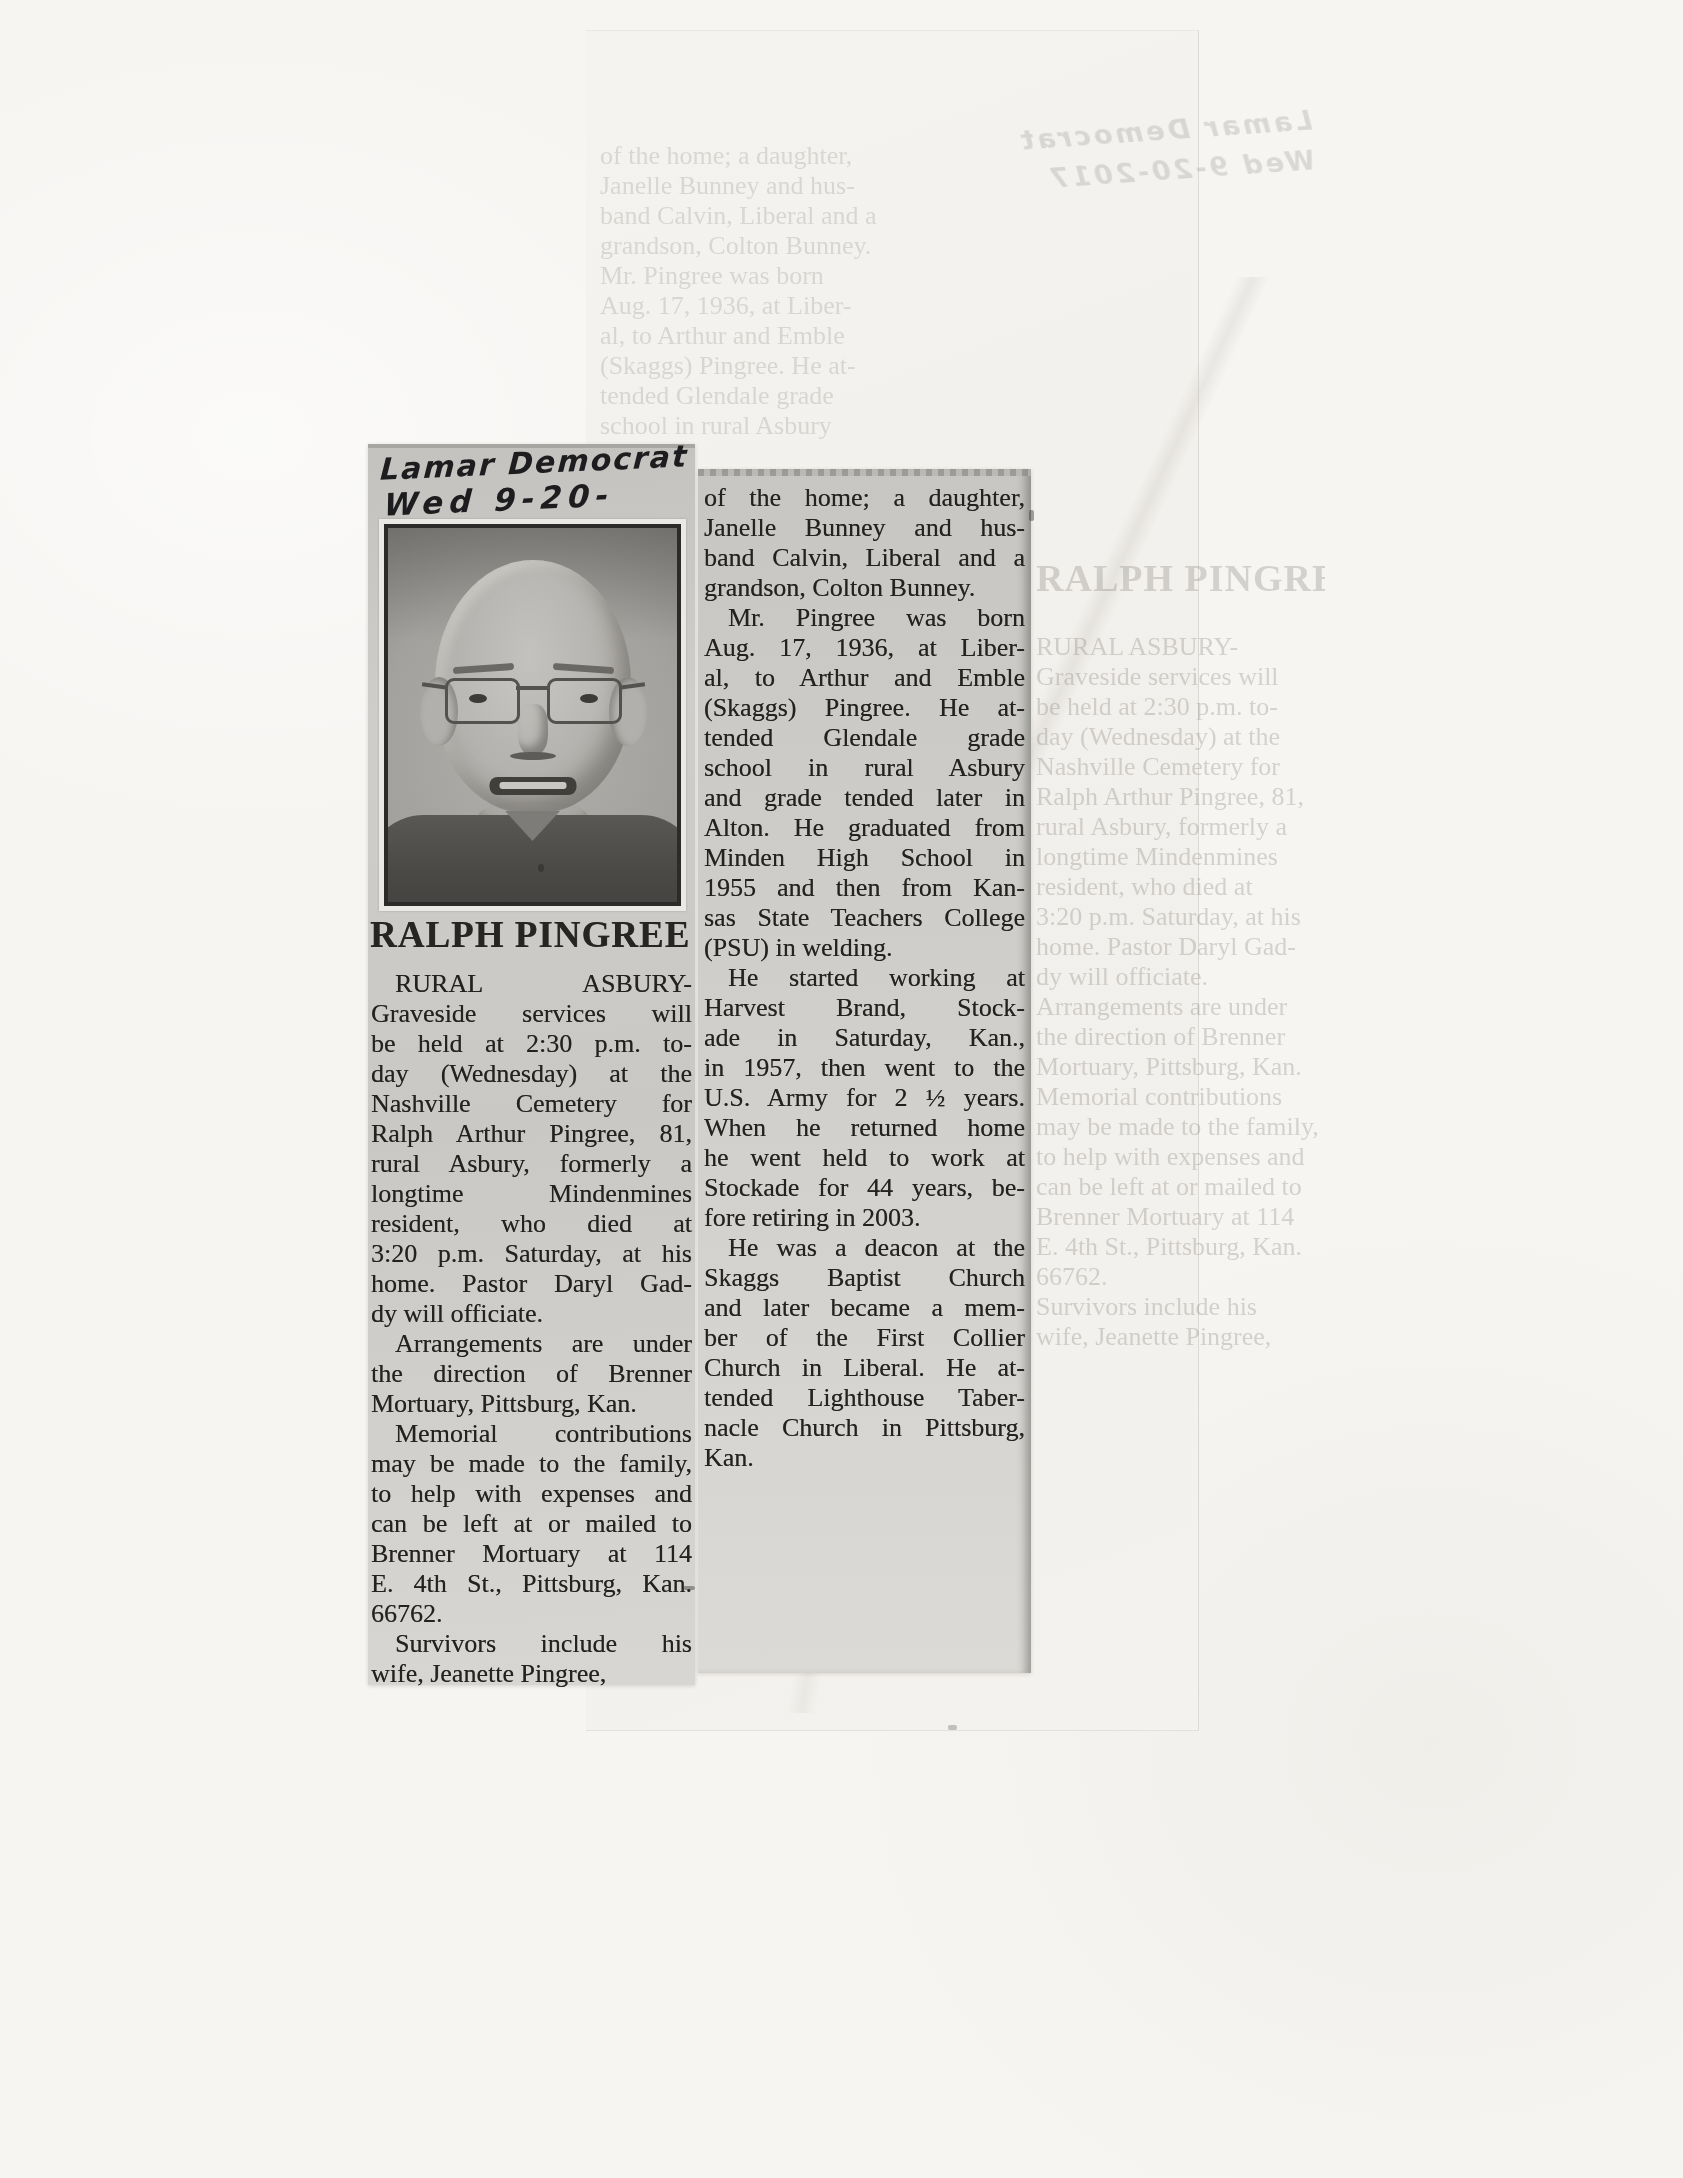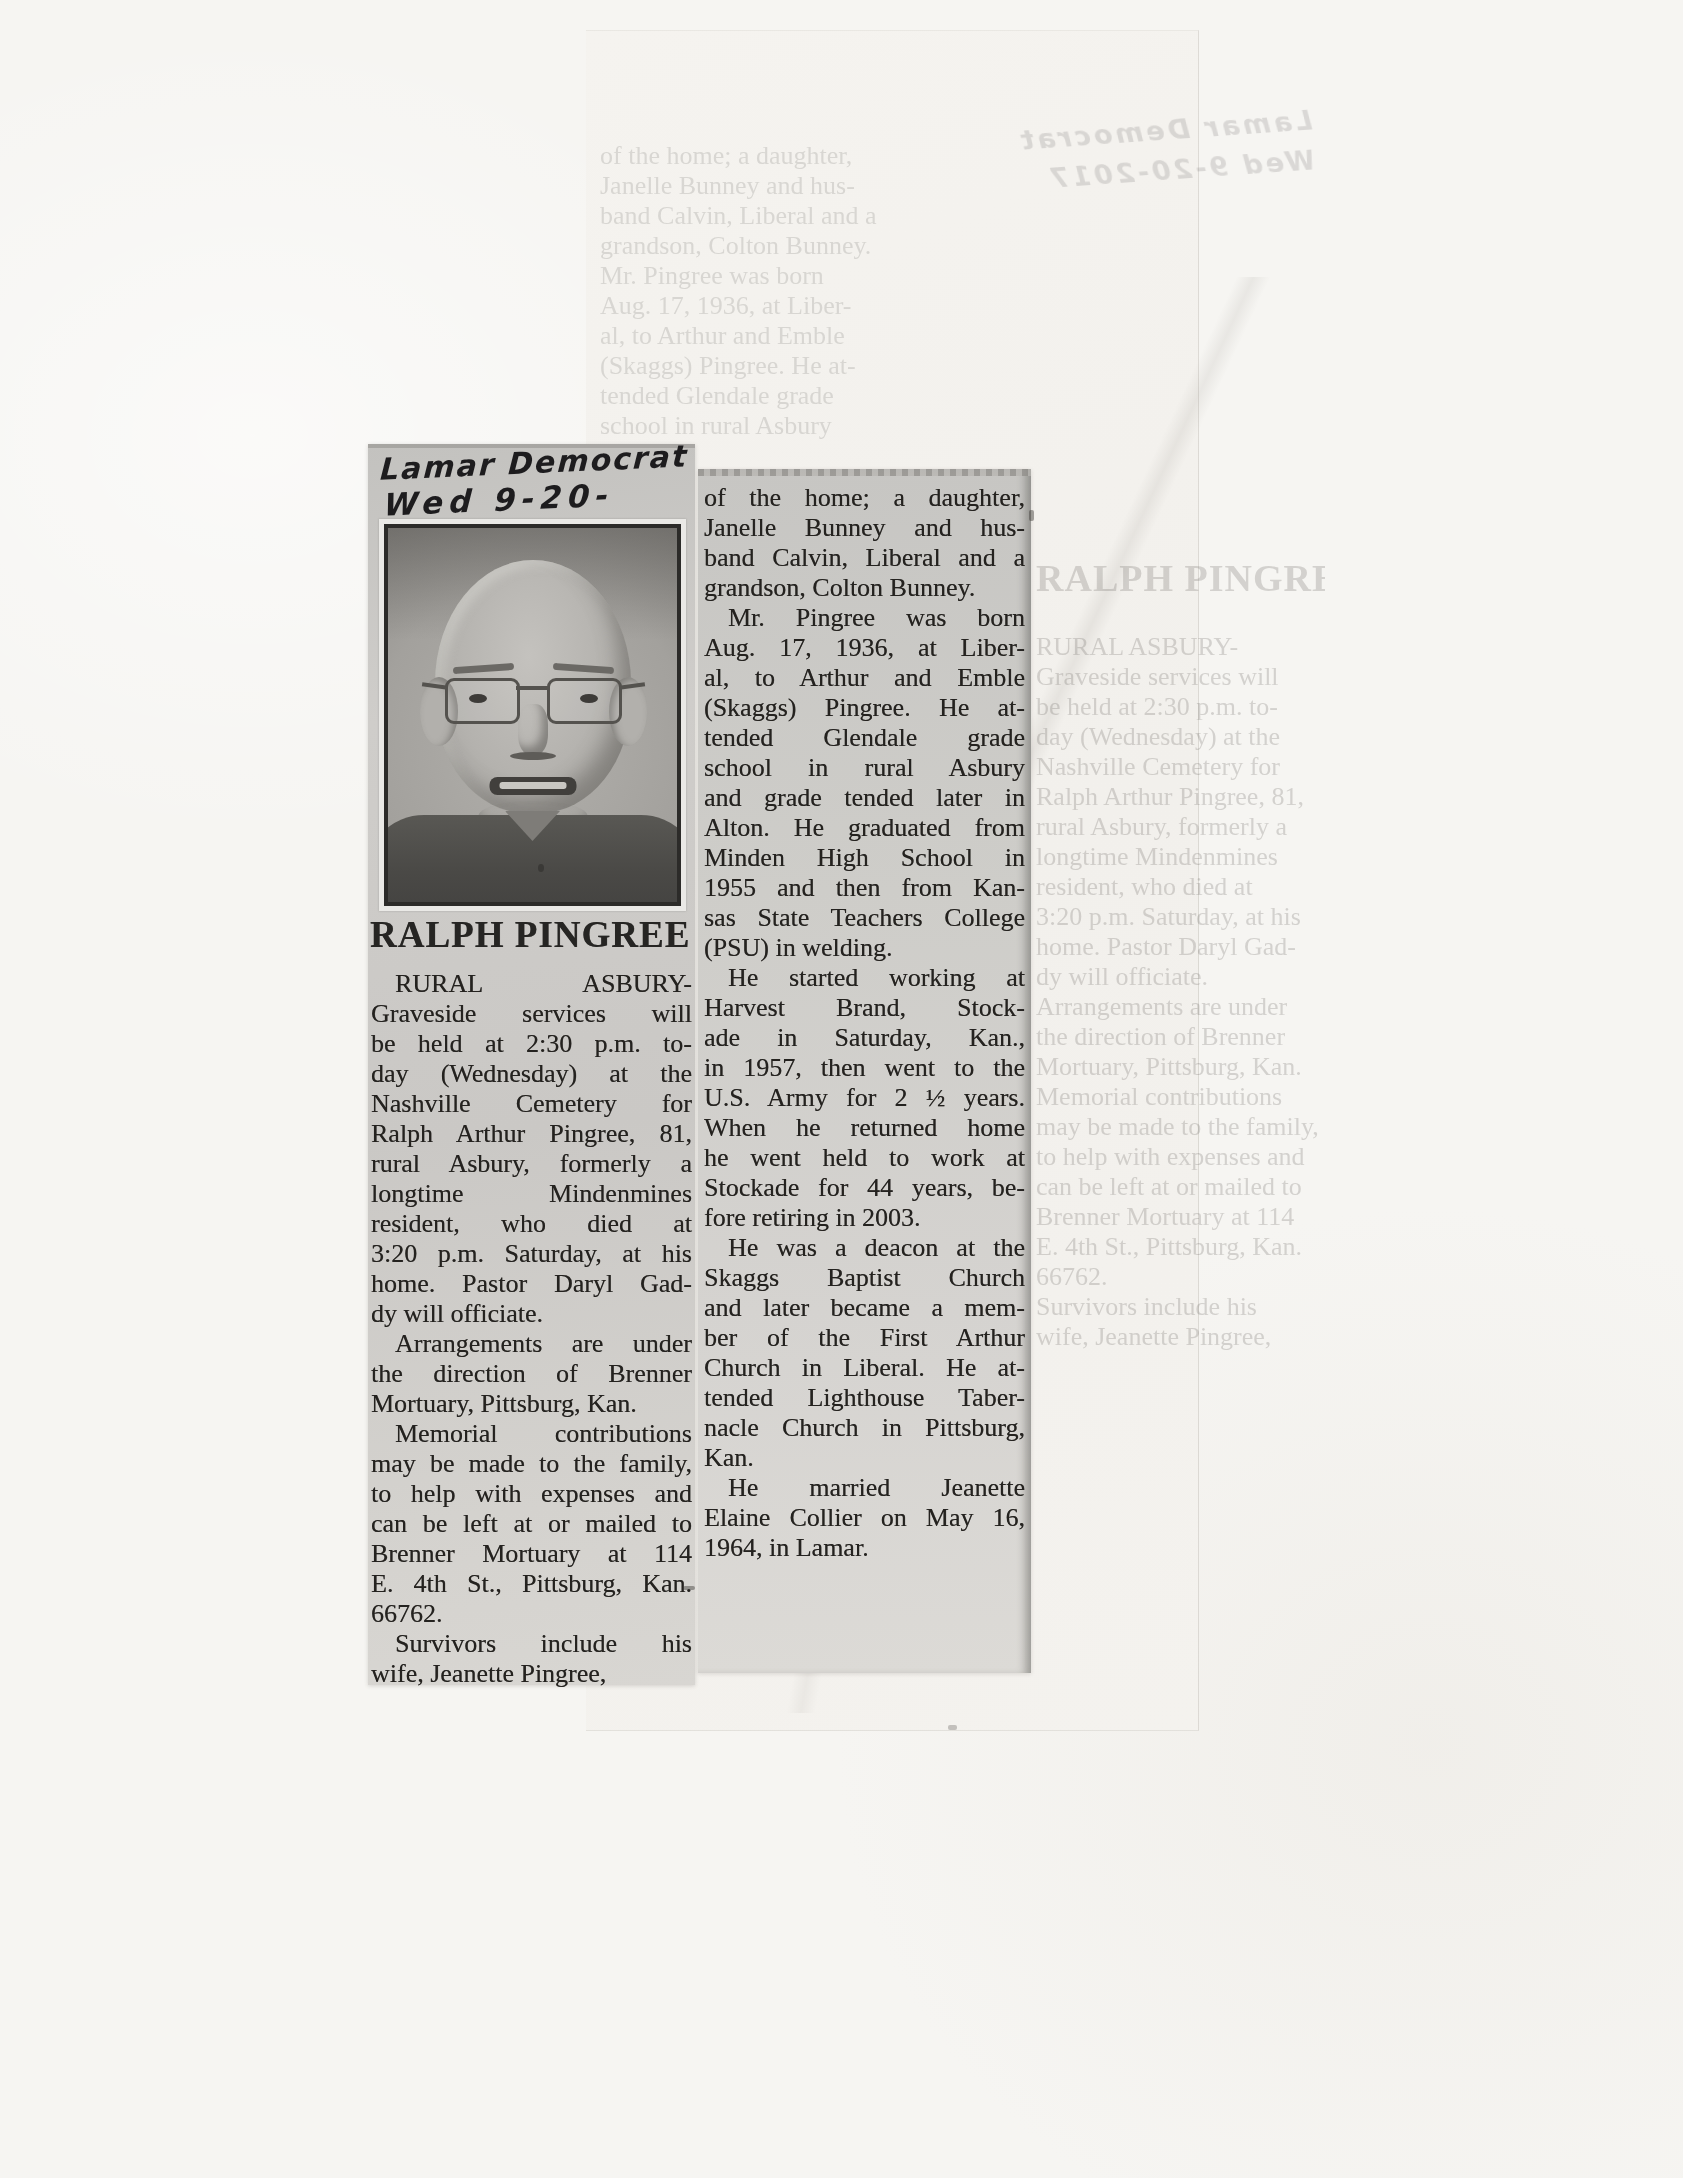--- a/index.html
+++ b/index.html
@@ -275,7 +275,7 @@
         <div class="tline indent">He was a deacon at the</div>
         <div class="tline">Skaggs Baptist Church</div>
         <div class="tline">and later became a mem-</div>
-        <div class="tline">ber of the First Arthur</div>
+        <div class="tline">ber of the First Collier</div>
         <div class="tline">Church in Liberal. He at-</div>
         <div class="tline">tended Lighthouse Taber-</div>
         <div class="tline">nacle Church in Pittsburg,</div>

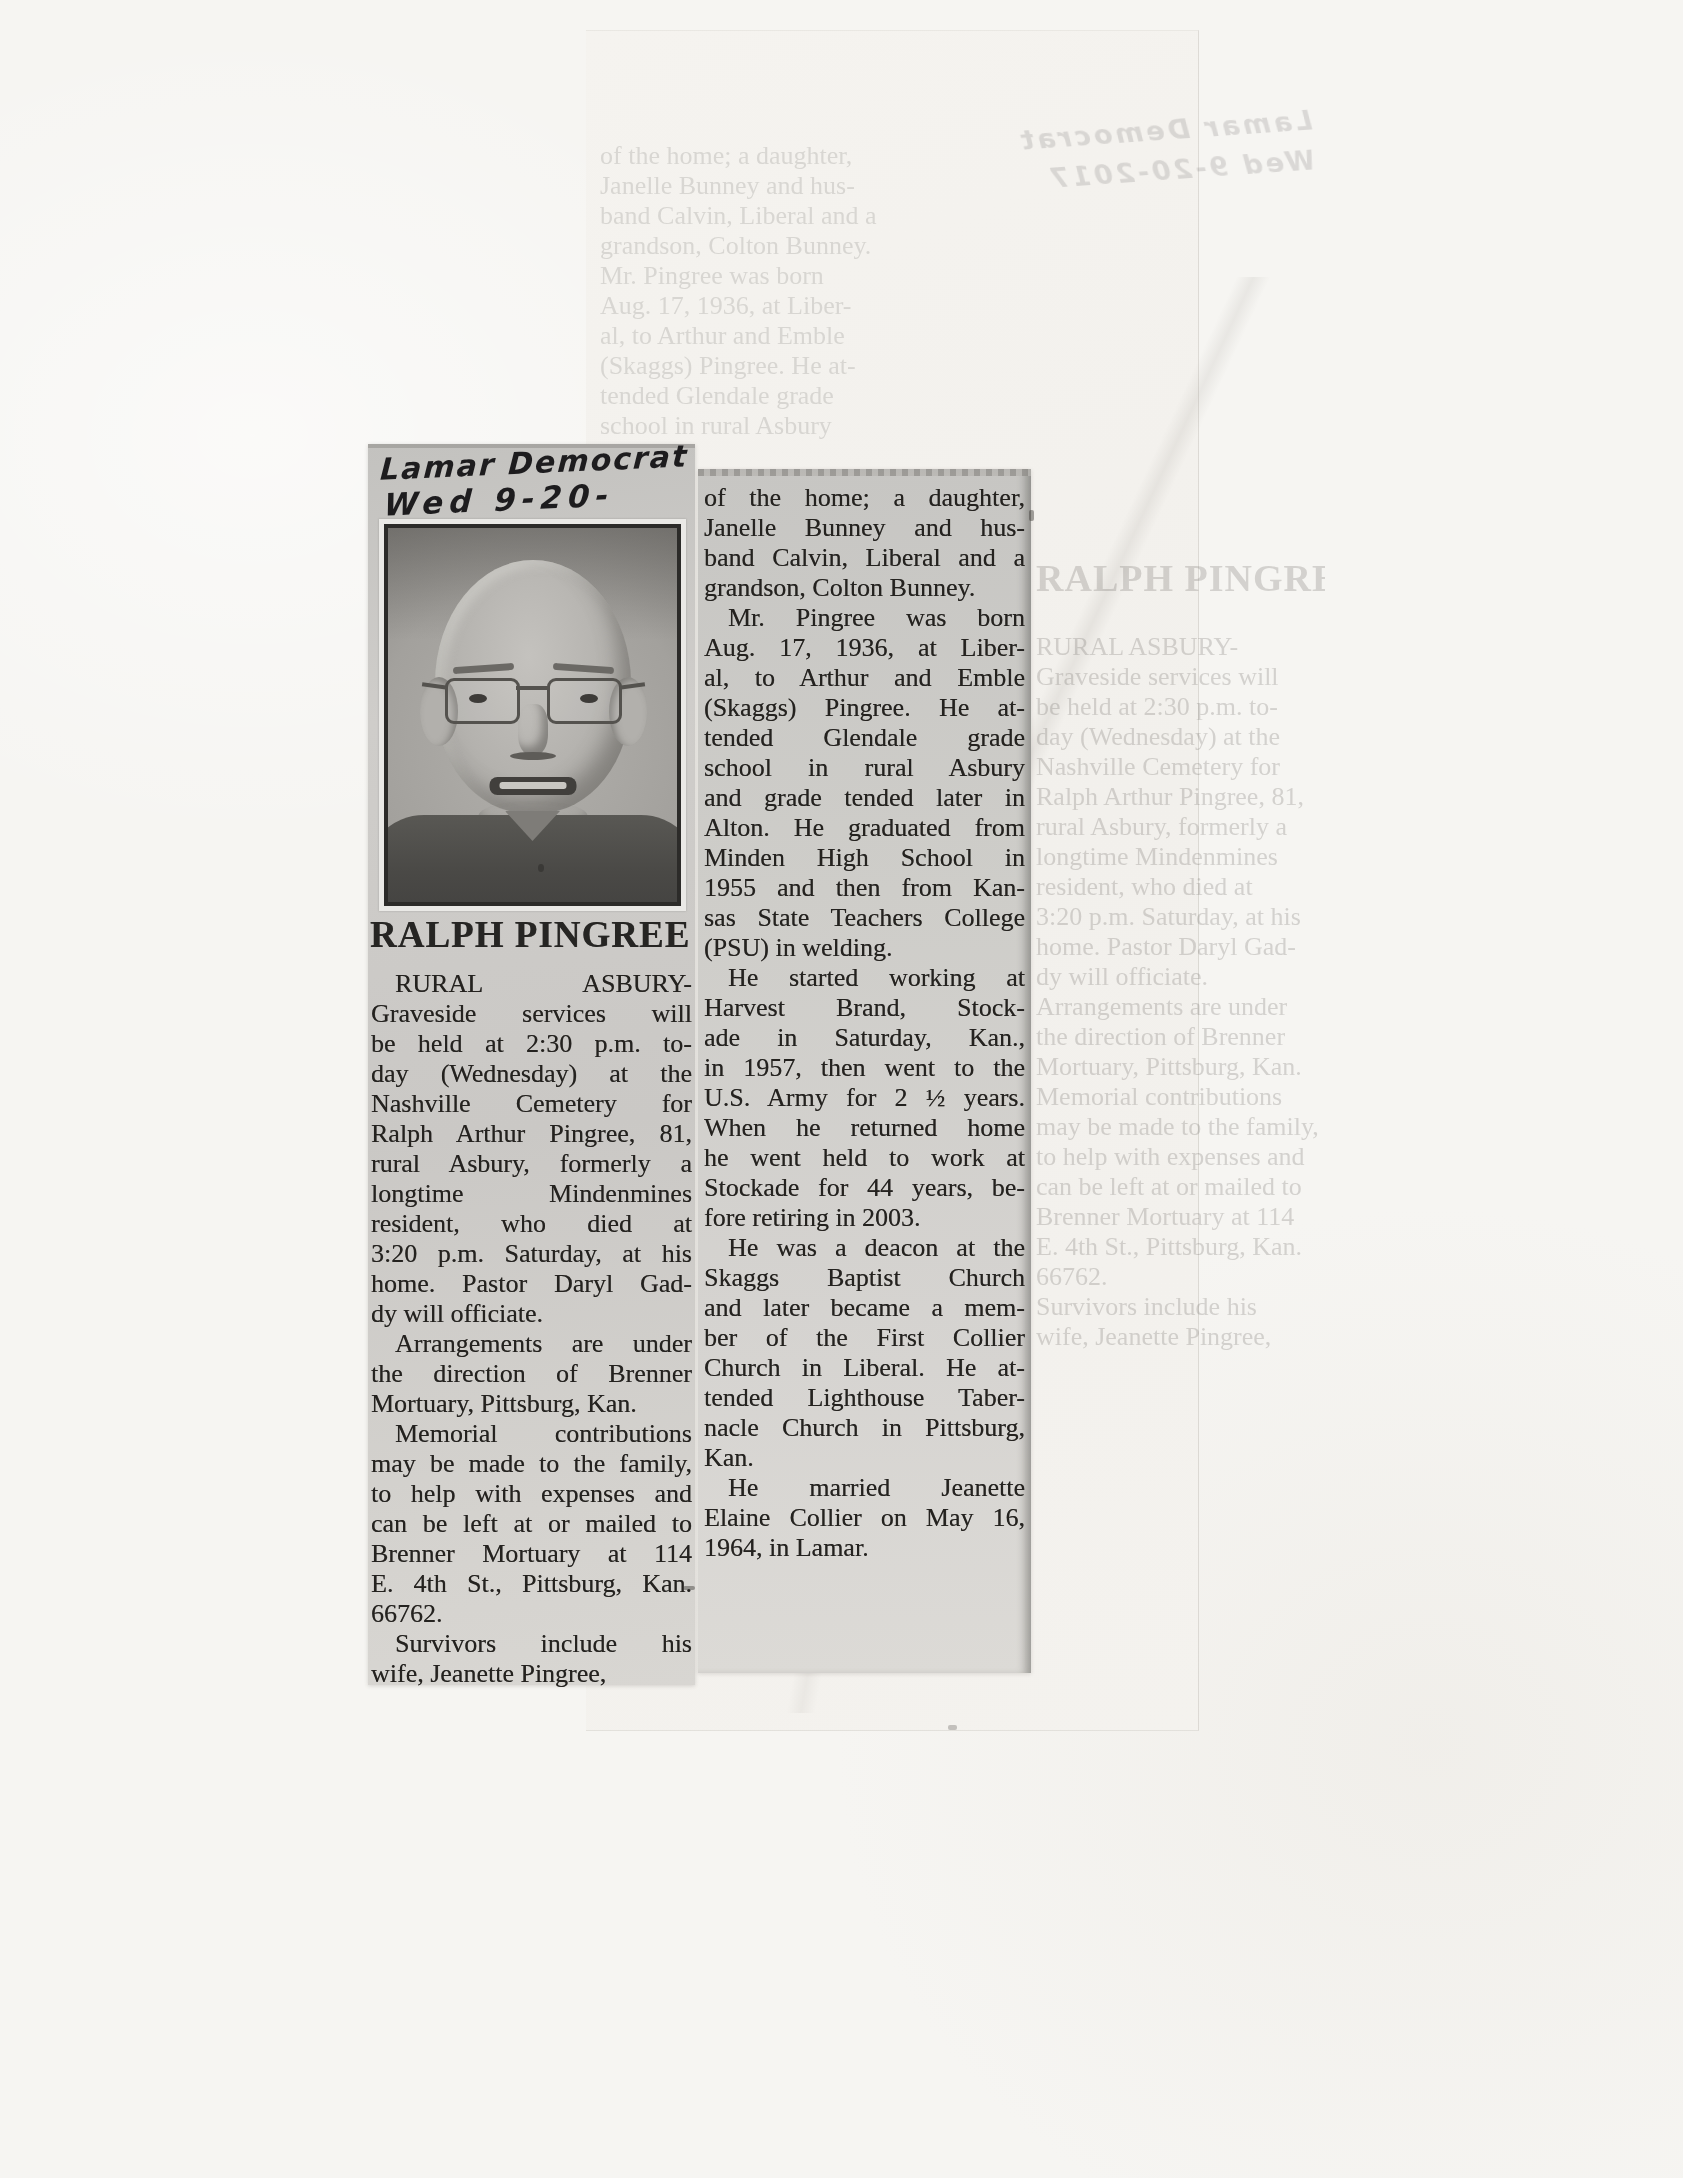--- a/index.html
+++ b/index.html
@@ -281,11 +281,6 @@
         <div class="tline">nacle Church in Pittsburg,</div>
         <div class="tline last">Kan.</div>
       </div>
-      <div>
-        <div class="tline indent">He married Jeanette</div>
-        <div class="tline">Elaine Collier on May 16,</div>
-        <div class="tline last">1964, in Lamar.</div>
-      </div>
     </div>
 </div>
 

